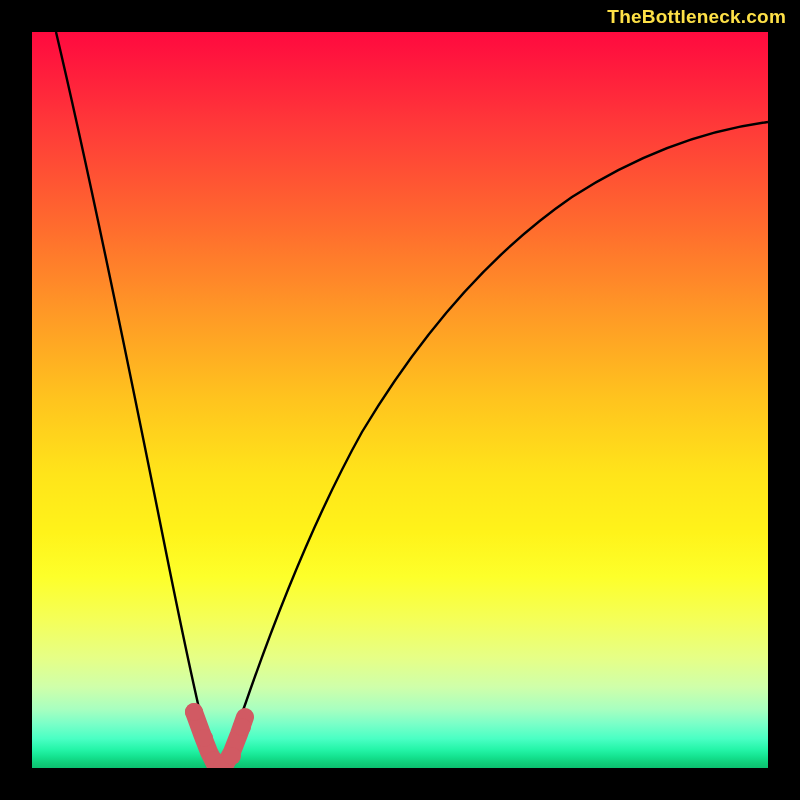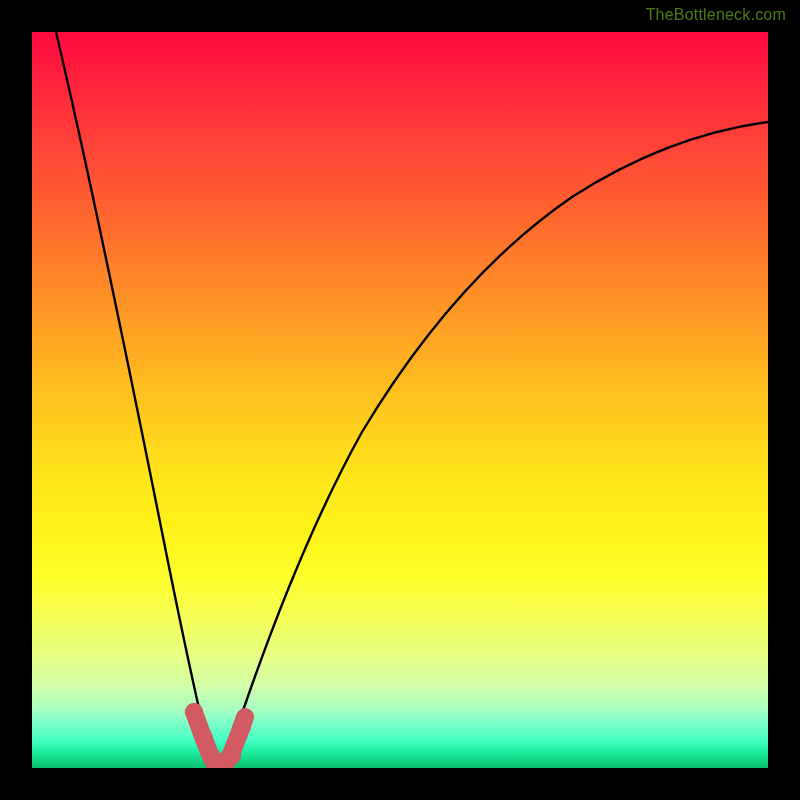--- a/index.html
+++ b/index.html
@@ -70,10 +70,10 @@
     position: absolute;
     top: 6px;
     right: 14px;
-    color: #4d7c0f;
-    font-size: 16px;
+    color: #fde047;
+    font-size: 19px;
     letter-spacing: 0.2px;
-    font-weight: 400;
+    font-weight: 700;
   }
 </style>
 </head>

